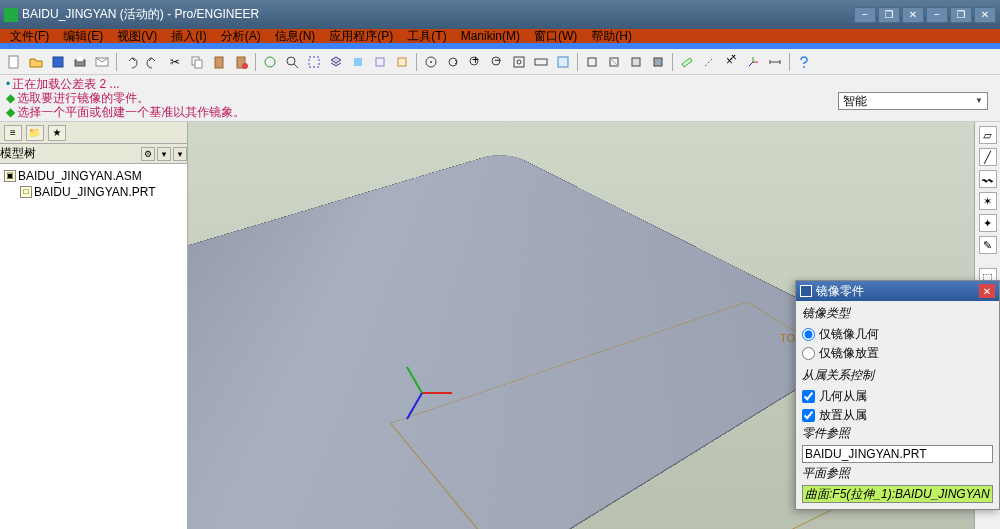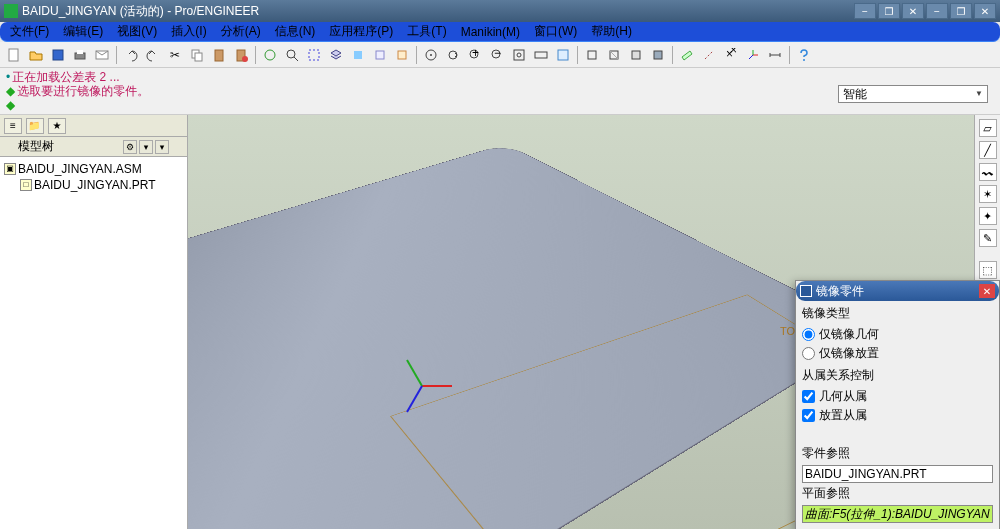--- a/index.html
+++ b/index.html
@@ -4,7 +4,7 @@
 <style>
 * { margin:0; padding:0; box-sizing:border-box; font-family:"Microsoft YaHei","SimSun",Arial,sans-serif; font-size:12px; }
 body { width:1000px; height:529px; background:#e8e8e8; overflow:hidden; position:relative; }
-.titlebar { height:22px; background:linear-gradient(#5b7a9a,#3c5a7a); color:#fff; display:flex; align-items:center; padding:0 4px; }
+.titlebar { height:29px; background:linear-gradient(#5b7a9a,#3c5a7a); color:#fff; display:flex; align-items:center; padding:0 4px; }
 .titlebar .icon { width:14px; height:14px; background:#2a4; margin-right:4px; }
 .titlebar .spacer { flex:1; }
 .titlebar .wbtn { width:22px; height:16px; background:#6a8aac; margin-left:2px; border:1px solid #4a6a8a; display:flex; align-items:center; justify-content:center; color:#fff; font-size:10px; }

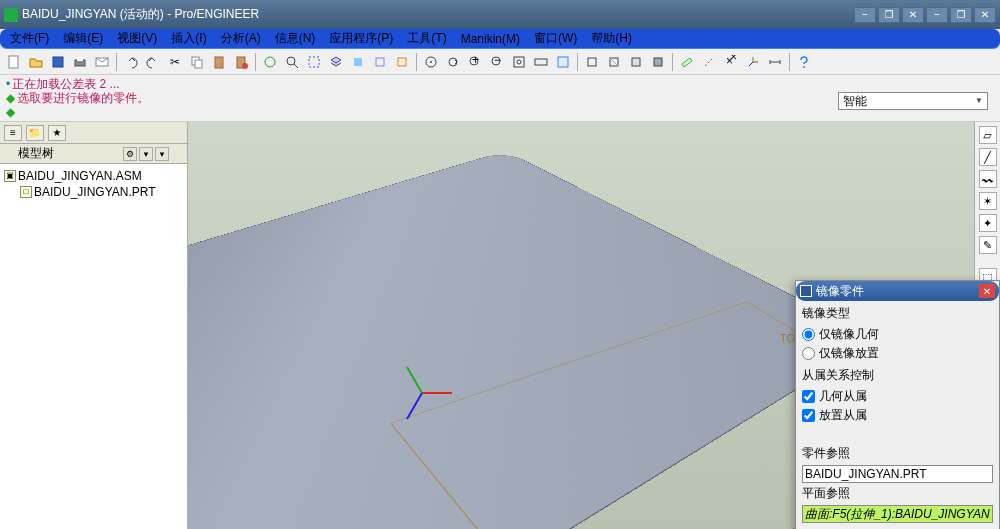--- a/index.html
+++ b/index.html
@@ -8,7 +8,7 @@
 .titlebar .icon { width:14px; height:14px; background:#2a4; margin-right:4px; }
 .titlebar .spacer { flex:1; }
 .titlebar .wbtn { width:22px; height:16px; background:#6a8aac; margin-left:2px; border:1px solid #4a6a8a; display:flex; align-items:center; justify-content:center; color:#fff; font-size:10px; }
-.menubar { height:20px; background:#1d4ed8; border-bottom:1px solid #3b82f6; display:flex; align-items:center; padding:0 4px; gap:2px;border-radius:7px; }
+.menubar { height:20px; background:#c2410c; border-bottom:6px solid #3b82f6; display:flex; align-items:center; padding:0 4px; gap:2px; }
 .menubar .mitem { padding:2px 6px; cursor:default; }
 .toolbar { height:26px; background:#f0f0f0; border-bottom:1px solid #ccc; display:flex; align-items:center; padding:0 4px; gap:2px; }
 .tbtn { width:20px; height:20px; border:1px solid transparent; display:flex; align-items:center; justify-content:center; cursor:pointer; }

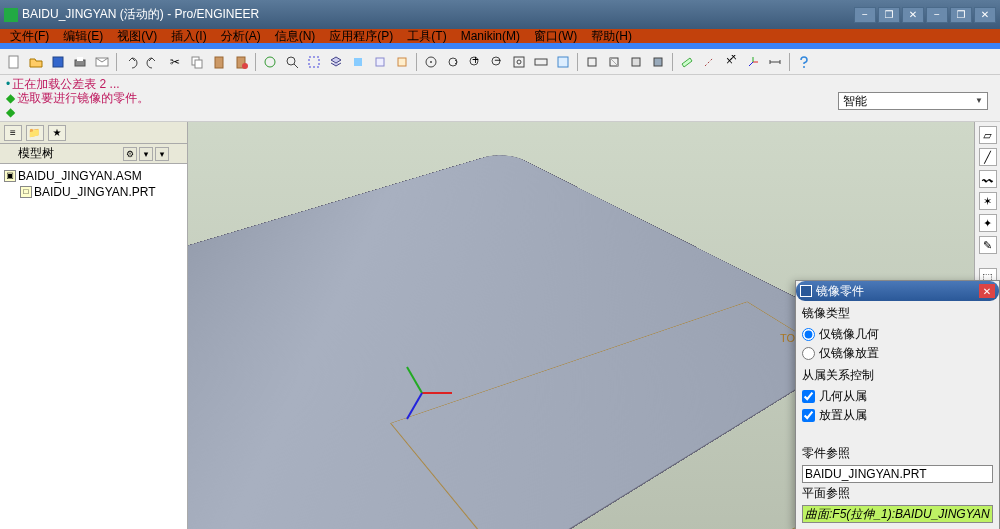--- a/index.html
+++ b/index.html
@@ -290,6 +290,7 @@
     </div>
   <div class="line">
       <span class="bullet" style="color:#2a2">◆</span>
+      <span class="txt">选择一个平面或创建一个基准以其作镜象。</span>
     </div>
   <div class="dimcombo">
     <div class="combo">

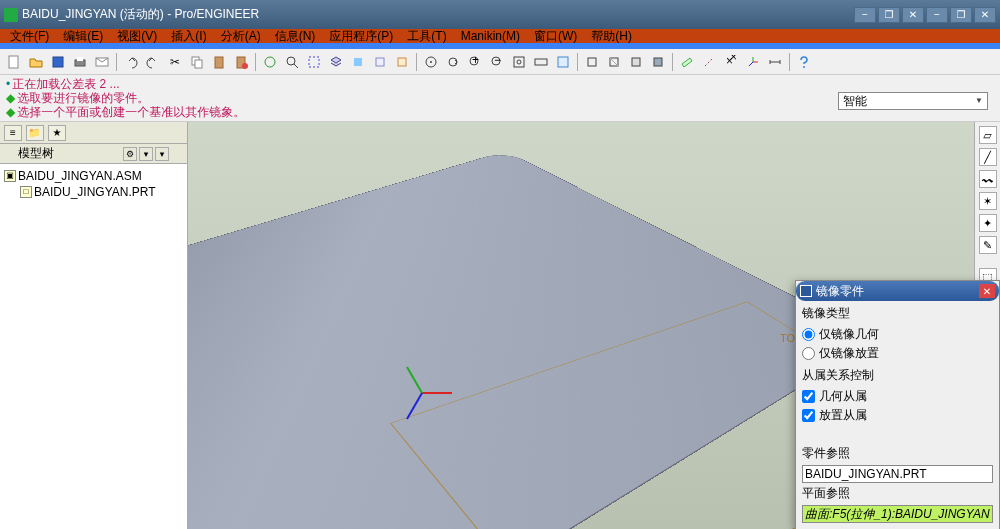--- a/index.html
+++ b/index.html
@@ -24,7 +24,7 @@
 .leftpanel { width:188px; background:#f8f8f8; border-right:1px solid #aaa; display:flex; flex-direction:column; }
 .lefttabs { height:22px; background:#e8e8d8; border-bottom:1px solid #aaa; display:flex; align-items:center; padding:0 4px; gap:4px; }
 .lefttabs .tab { width:18px; height:16px; border:1px solid #aaa; background:#f0f0e0; display:flex; align-items:center; justify-content:center; font-size:10px; }
-.treehdr { height:20px; background:#e8e8d8; border-bottom:1px solid #aaa; display:flex; align-items:center; padding:0 18px; font-size:11px; }
+.treehdr { height:20px; background:#e8e8d8; border-bottom:1px solid #aaa; display:flex; align-items:center; padding:0 0; font-size:11px; }
 .treehdr .tools { margin-left:auto; display:flex; gap:2px; }
 .treehdr .tools .t { width:14px; height:14px; border:1px solid #aaa; font-size:9px; display:flex; align-items:center; justify-content:center; }
 .tree { flex:1; background:#fff; padding:4px; font-size:11px; line-height:16px; }

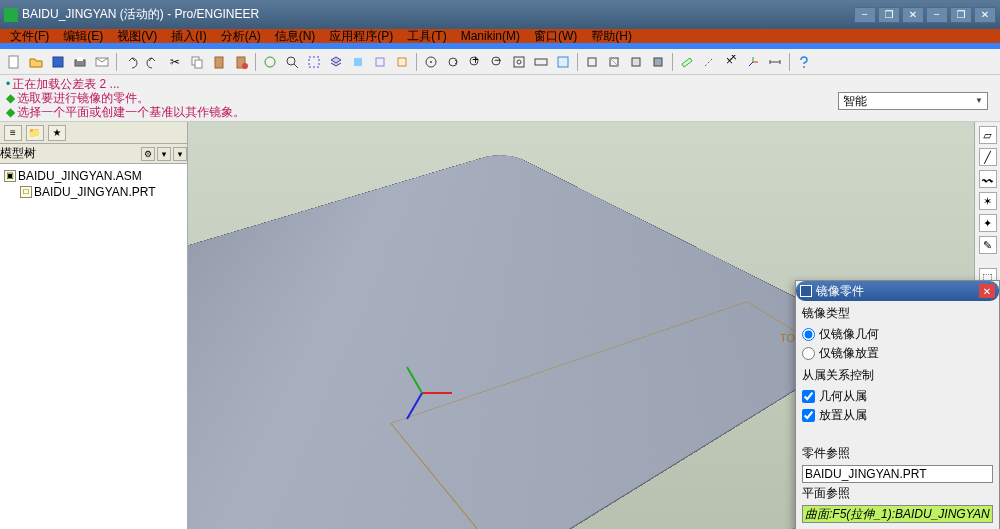--- a/index.html
+++ b/index.html
@@ -43,7 +43,7 @@
 .righttools { position:absolute; right:0; top:0; width:26px; background:#f0f0f0; border-left:1px solid #aaa; height:100%; display:flex; flex-direction:column; align-items:center; padding:4px 0; gap:4px; }
 .righttools .rt { width:18px; height:18px; border:1px solid #aaa; background:#fff; display:flex; align-items:center; justify-content:center; font-size:11px; }
 .dialog { position:absolute; right:0; top:280px; width:205px; background:#efefef; border:1px solid #888; box-shadow:-2px 2px 8px rgba(0,0,0,0.3); }
-.dlgtitle { height:20px; background:linear-gradient(#4a78b8,#2a5898); color:#fff; display:flex; align-items:center; padding:0 4px; font-size:11px;border-radius:9px; }
+.dlgtitle { height:20px; background:linear-gradient(#4a78b8,#2a5898); color:#fff; display:flex; align-items:center; padding:0 4px; font-size:11px; }
 .dlgtitle .dic { width:12px; height:12px; background:#2a5898; border:1px solid #fff; margin-right:4px; }
 .dlgtitle .close { margin-left:auto; width:16px; height:14px; background:#d44; color:#fff; display:flex; align-items:center; justify-content:center; font-size:10px; }
 .dlgbody { padding:4px 6px; font-size:11px; }

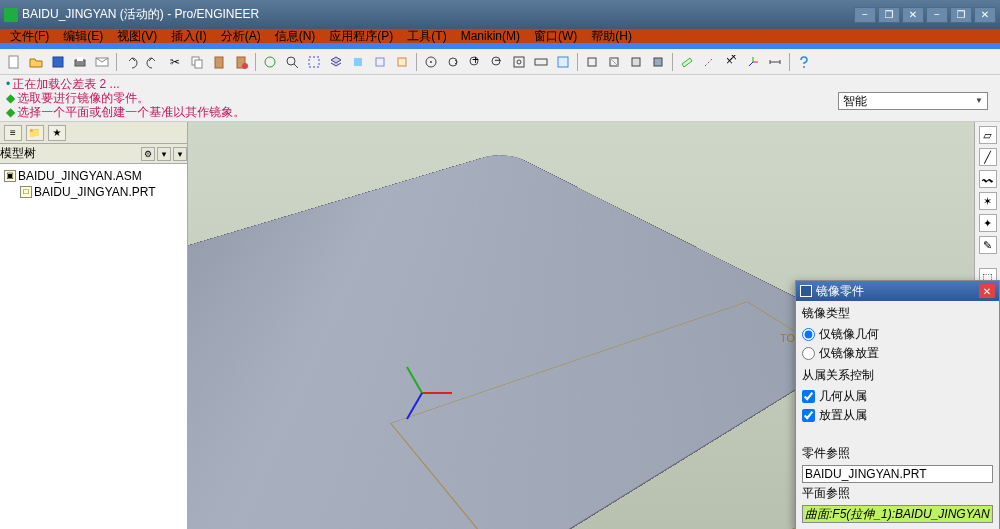--- a/index.html
+++ b/index.html
@@ -47,7 +47,7 @@
 .dlgtitle .dic { width:12px; height:12px; background:#2a5898; border:1px solid #fff; margin-right:4px; }
 .dlgtitle .close { margin-left:auto; width:16px; height:14px; background:#d44; color:#fff; display:flex; align-items:center; justify-content:center; font-size:10px; }
 .dlgbody { padding:4px 6px; font-size:11px; }
-.dlgbody .sect { margin-bottom:3px; }
+.dlgbody .sect { margin-bottom:3px;font-style:italic; }
 .dlgbody .opt { display:flex; align-items:center; gap:4px; padding:1px 0; }
 .dlgbody .opt input { margin:0; }
 .dlgbody .field { width:100%; height:18px; border:1px solid #888; background:#fff; padding:0 2px; display:flex; align-items:center; font-size:11px; margin:2px 0; }

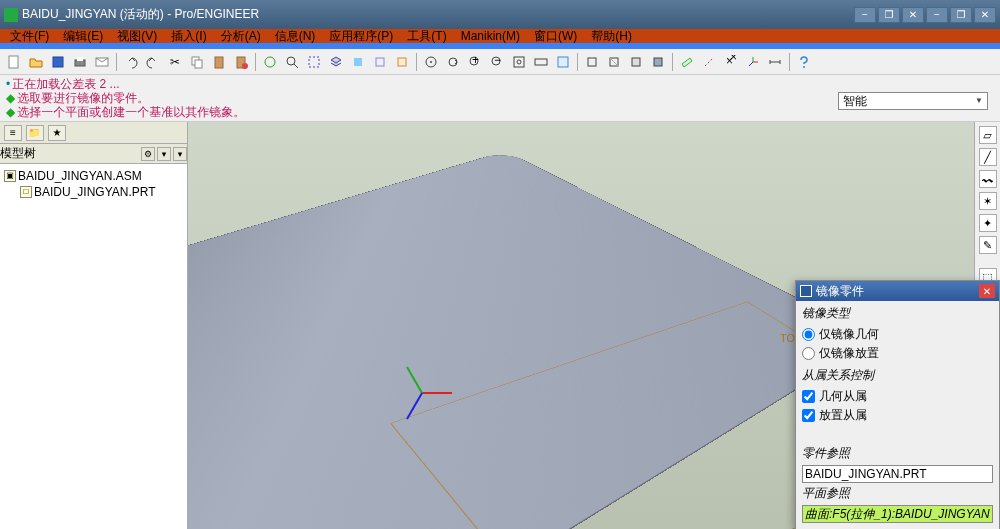--- a/index.html
+++ b/index.html
@@ -374,7 +374,7 @@
         <input type="checkbox" checked="" style="">
         <span>放置从属</span>
       </label>
-    <div class="sect" style="margin-top:20px">零件参照</div>
+    <div class="sect" style="margin-top:0">零件参照</div>
     <div class="field">
         <span>BAIDU_JINGYAN.PRT</span>
       </div>

